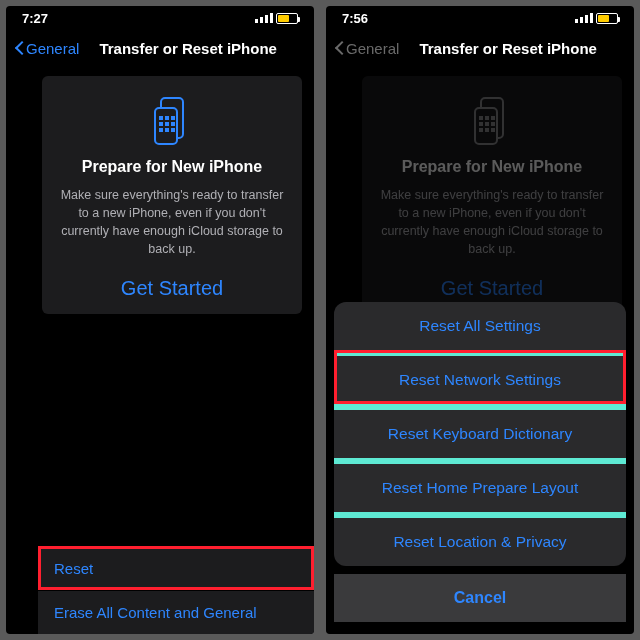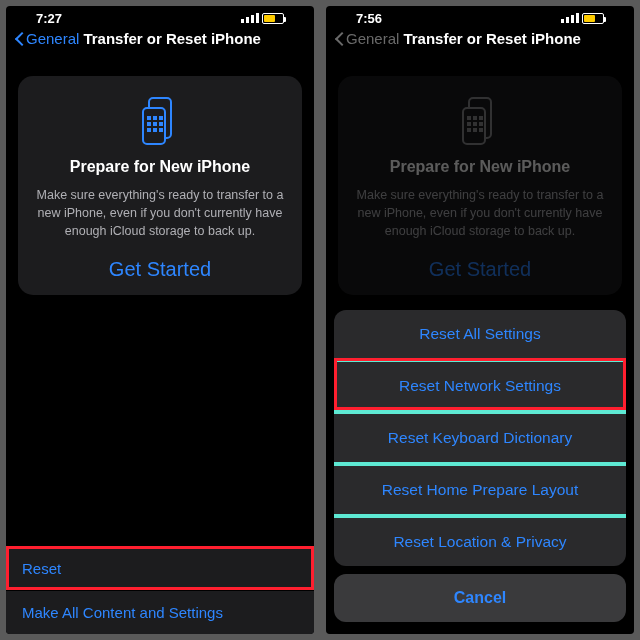--- a/index.html
+++ b/index.html
@@ -27,7 +27,7 @@
     display: flex;
     justify-content: space-between;
     align-items: center;
-    padding: 0 30px;
+    padding: 0 16px;
     color: #fff;
     font-size: 13px;
     font-weight: 600;

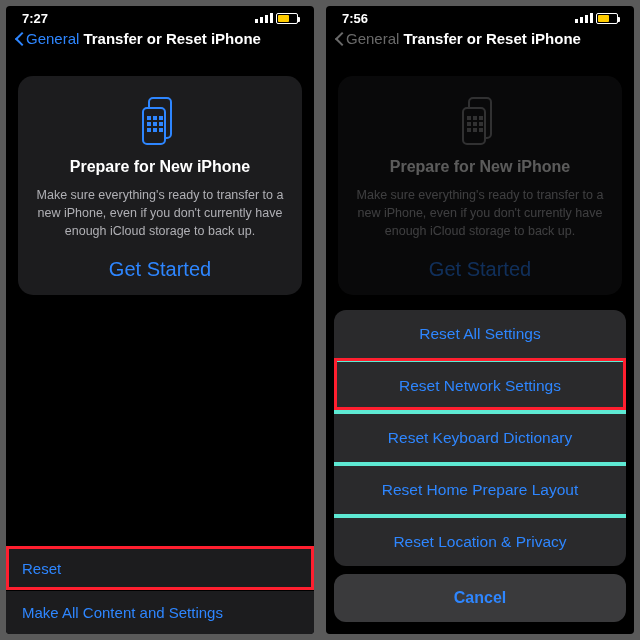--- a/index.html
+++ b/index.html
@@ -48,9 +48,9 @@
   .navbar {
     height: 36px;
     display:flex;
-    align-items:flex-start;
+    align-items:center;
     padding: 0 8px;
-    gap: 0;
+    gap: 16px;
   }
   .navbar .back { display:flex; align-items:center; gap:2px; }
   .chevron-left {

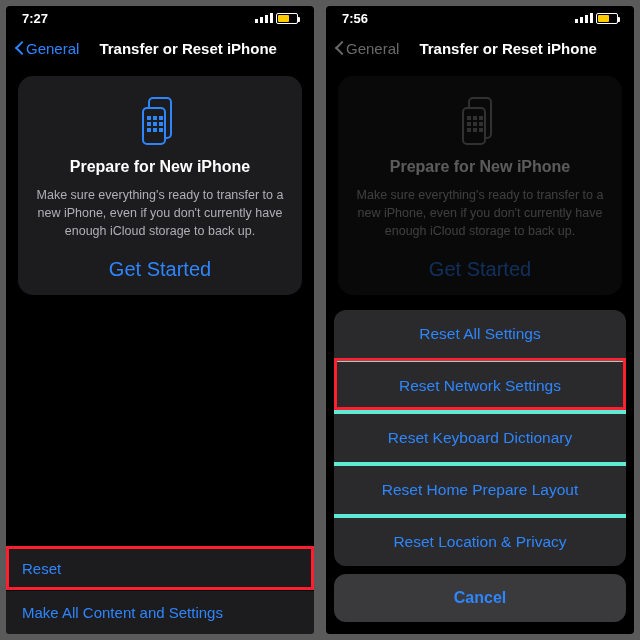--- a/index.html
+++ b/index.html
@@ -71,9 +71,10 @@
 
   .card {
     background:#1c1c1e;
-    border-radius:15px;
+    border-radius:6px;
     padding: 18px 14px 14px 14px;
     text-align:center;
+    margin-left:24px;
   }
   .card.dimmed { opacity:0.55; }
   .phone-icon { display:flex; justify-content:center; margin-bottom:10px; }

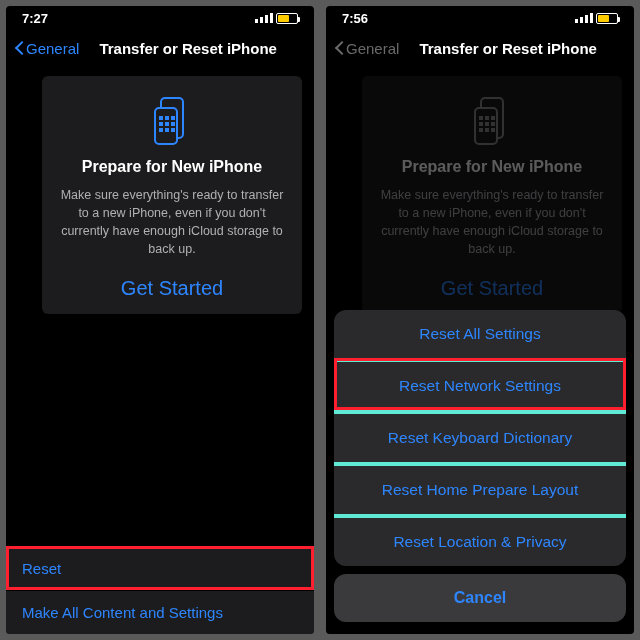--- a/index.html
+++ b/index.html
@@ -114,7 +114,7 @@
     font-size:15.5px;
     text-align:center;
     padding:15px 8px;
-    border-top:4px solid #5eead4;
+    border-top:6px solid #5eead4;
     position:relative;
   }
   .sheet-row:first-child { border-top:none; }

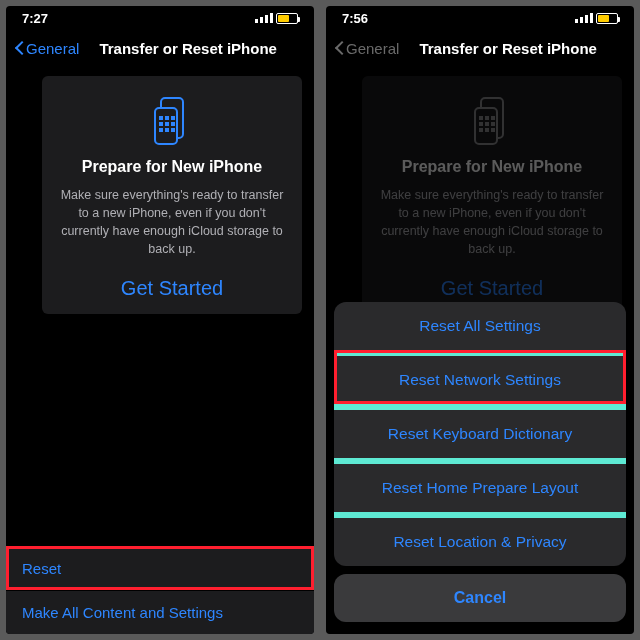--- a/index.html
+++ b/index.html
@@ -85,7 +85,7 @@
 
   .bottom-list {
     position:absolute;
-    left:0; right:0; bottom:0;
+    left:0; right:0; bottom:0;padding-left:32px;
   }
   .list-row {
     background:#1c1c1e;

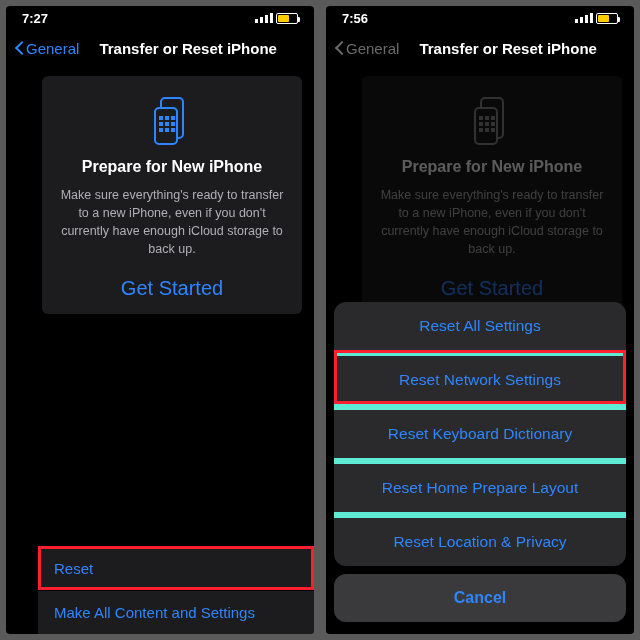--- a/index.html
+++ b/index.html
@@ -120,7 +120,7 @@
   .sheet-row:first-child { border-top:none; }
   .sheet-cancel {
     background:#3a3a3c;
-    border-radius:12px;
+    border-radius:0;
     color:#2e86ff;
     font-size:16px;
     font-weight:600;

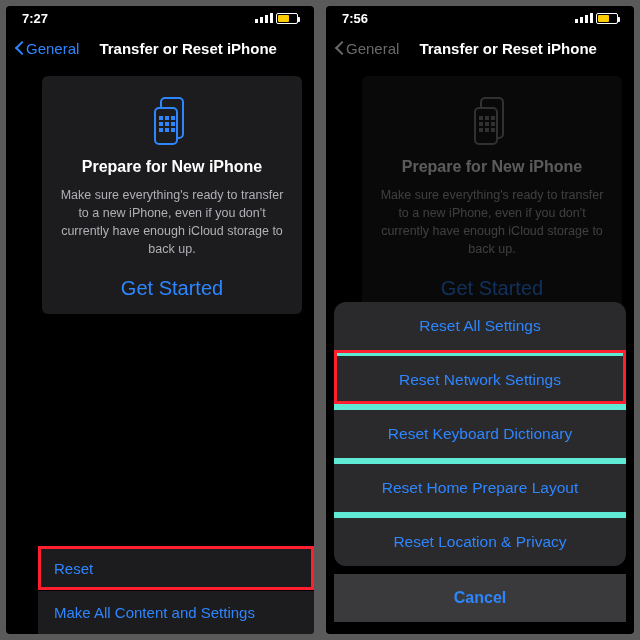--- a/index.html
+++ b/index.html
@@ -181,7 +181,7 @@
         <span>Reset</span>
       </div>
       <div class="list-row">
-        <span>Make All Content and Settings</span>
+        <span>Erase All Content and General</span>
       </div>
     </div>
   </div>

